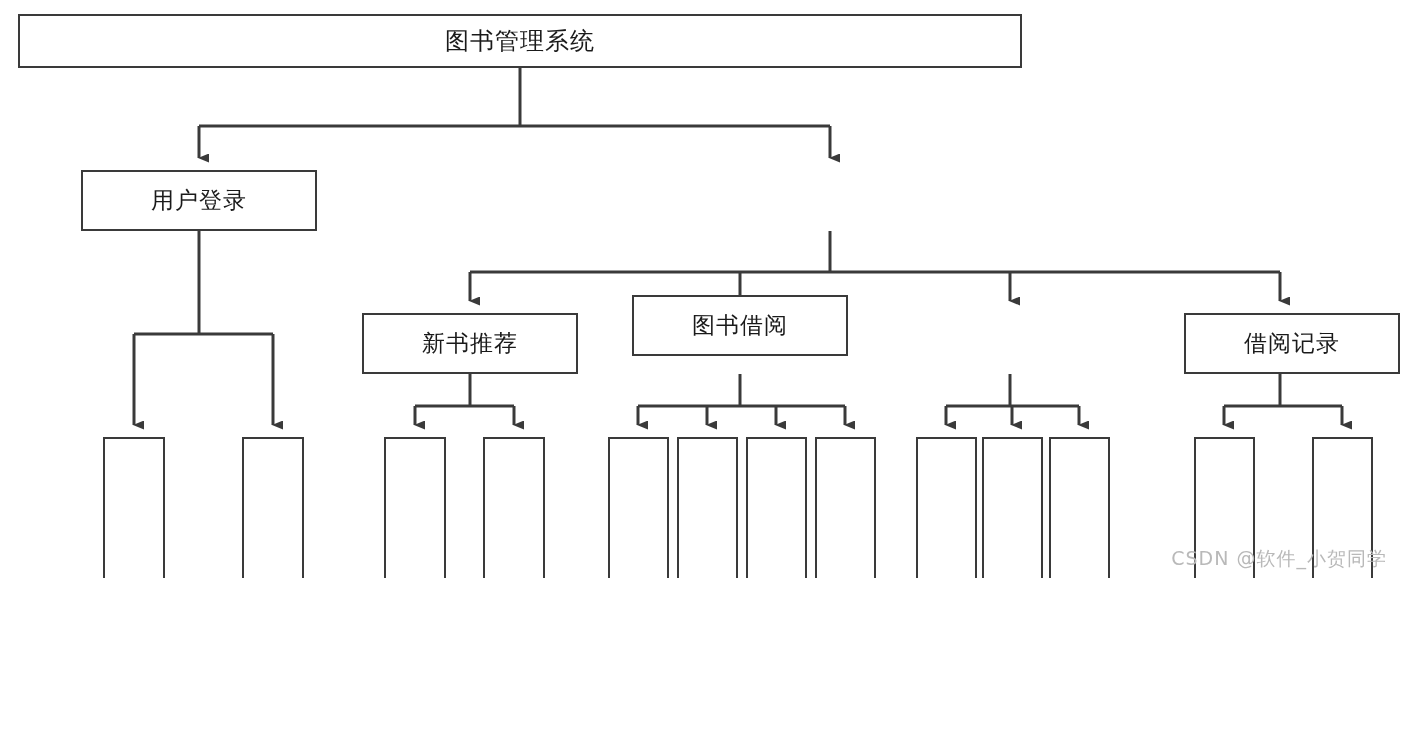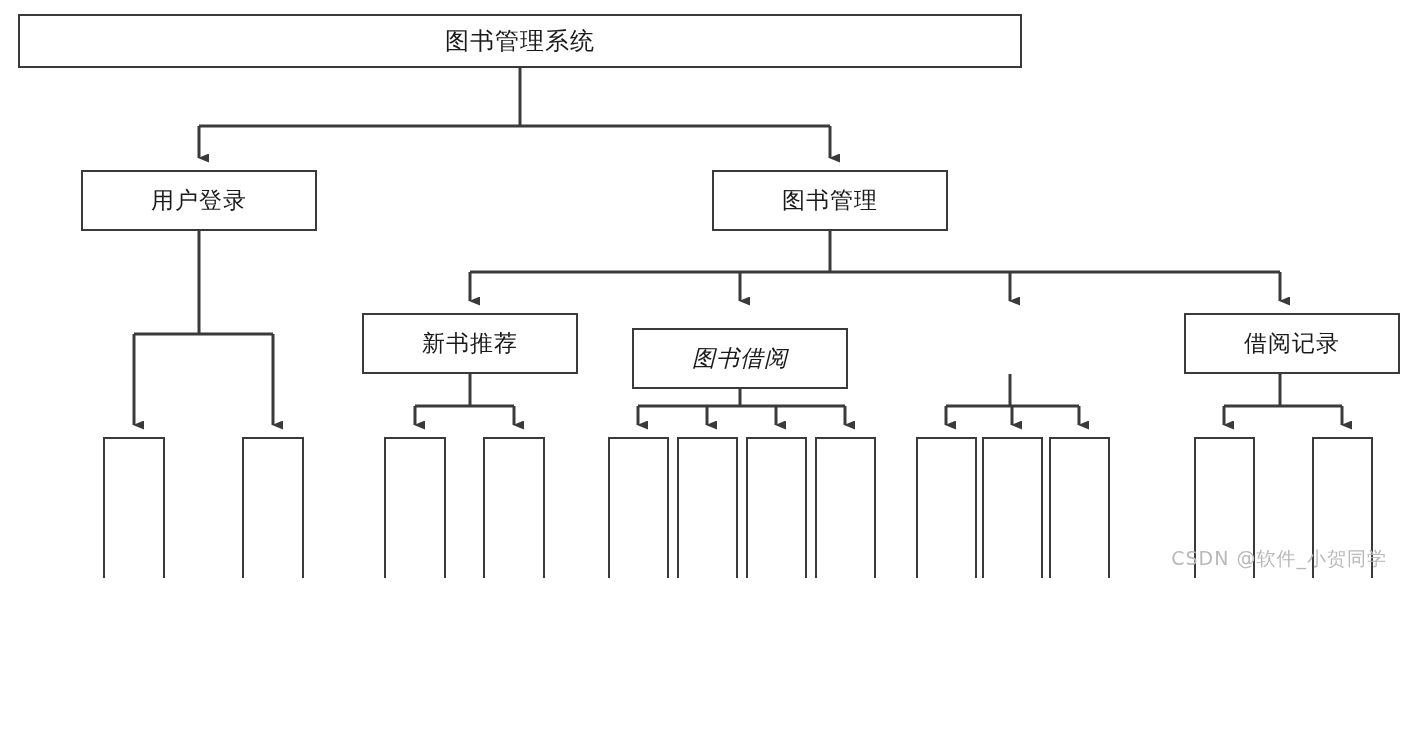--- a/index.html
+++ b/index.html
@@ -134,9 +134,6 @@
   <div class="node h" style="left:81px; top:170px; width:236px; height:61px;">
     <span>用户登录</span>
   </div>
-  <div class="node h" style="left:712px; top:170px; width:236px; height:61px;">
-    <span>图书管理</span>
-  </div>
 
   <div class="node h" style="left:362px; top:313px; width:216px; height:61px;">
     <span>新书推荐</span>

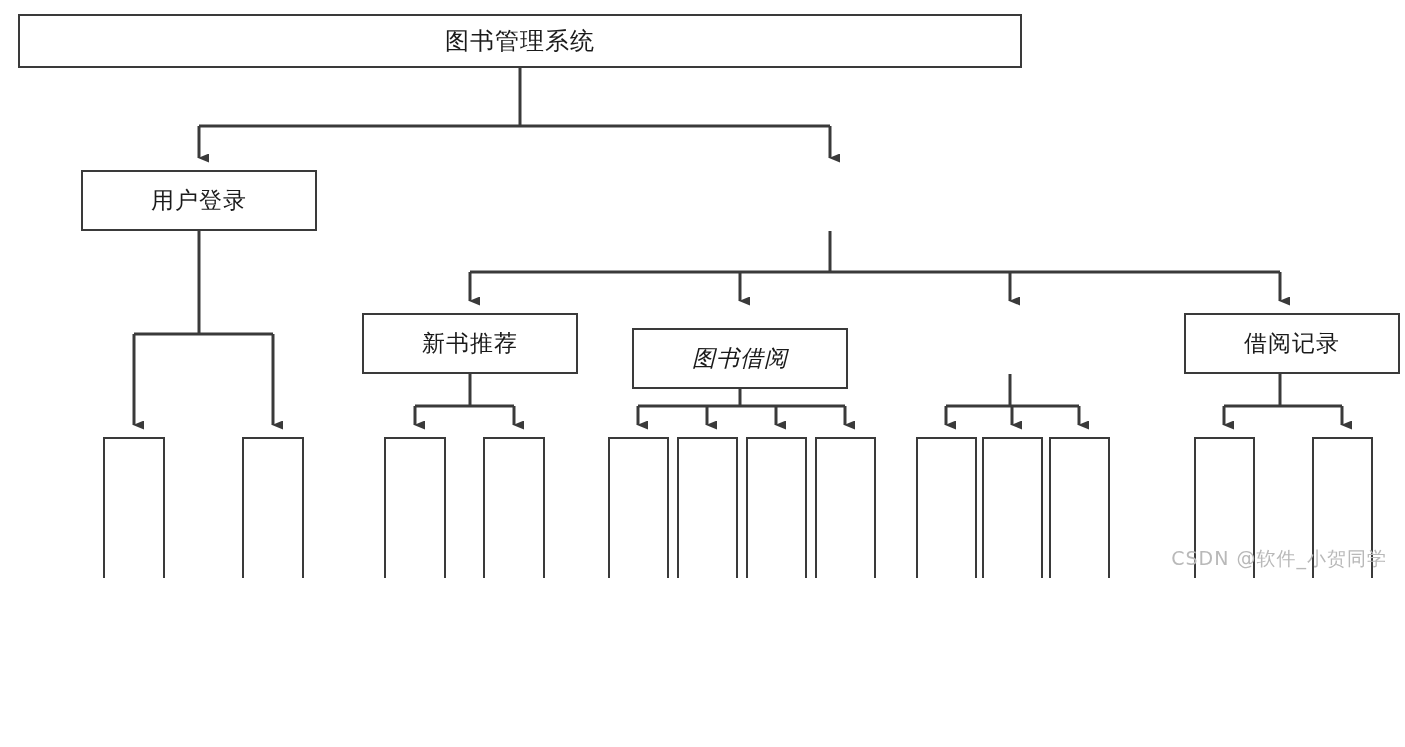--- a/index.html
+++ b/index.html
@@ -138,7 +138,7 @@
   <div class="node h" style="left:362px; top:313px; width:216px; height:61px;">
     <span>新书推荐</span>
   </div>
-  <div class="node h" style="left:632px; top:328px; width:216px; height:61px;font-style:italic;">
+  <div class="node h" style="left:632px; top:295px; width:216px; height:61px;">
     <span>图书借阅</span>
   </div>
   <div class="node h" style="left:1172px; top:313px; width:216px; height:61px;margin-left:12px;">

